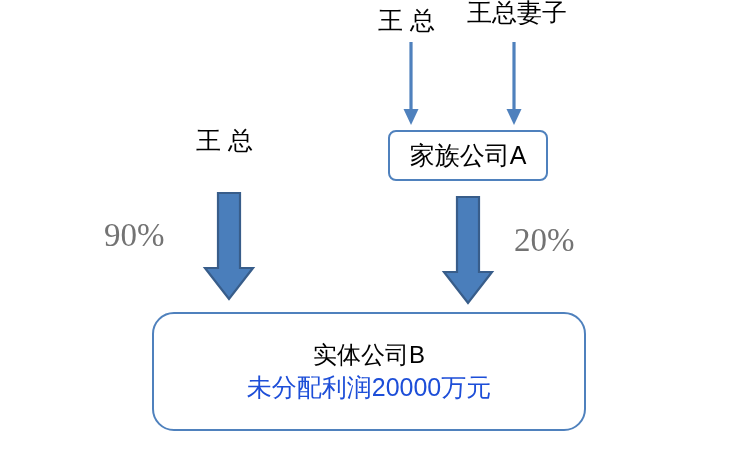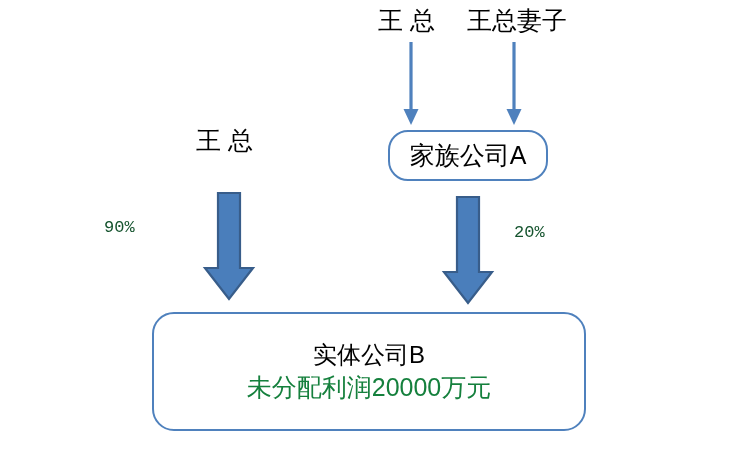--- a/index.html
+++ b/index.html
@@ -27,7 +27,7 @@
     font-family: "Liberation Sans", "DejaVu Sans", sans-serif;
   }
   #label-wang-top     { left: 378px; top: 8px; }
-  #label-wang-wife    { left: 467px; top: 8px; }
+  #label-wang-wife    { left: 467px; top: 0; }
   #label-wang-left    { left: 196px; top: 128px; }
 
   .pct-label {

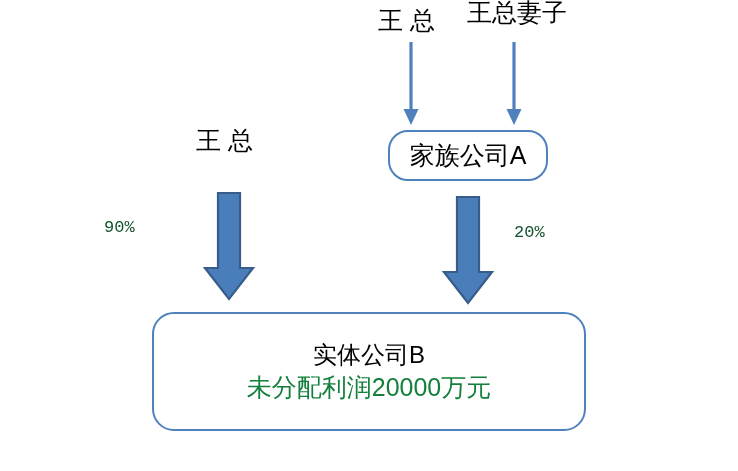--- a/index.html
+++ b/index.html
@@ -58,7 +58,7 @@
     top: 130px;
     width: 160px;
     height: 51px;
-    border-radius: 20px;
+    border-radius: 8px;
   }
   #box-family-company .box-title {
     font-size: 25px;

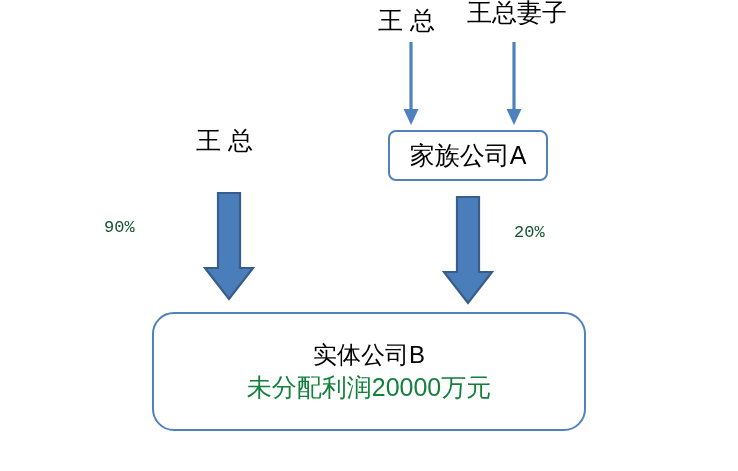--- a/index.html
+++ b/index.html
@@ -32,11 +32,11 @@
 
   .pct-label {
     position: absolute;
-    color: #14532d;
-    font-size: 17px;
+    color: #737373;
+    font-size: 33px;
     line-height: 1;
     white-space: nowrap;
-    font-family: Liberation Mono, monospace;
+    font-family: Liberation Serif, serif;
   }
   #label-pct-left  { left: 104px; top: 219px; }
   #label-pct-right { left: 514px; top: 224px; }

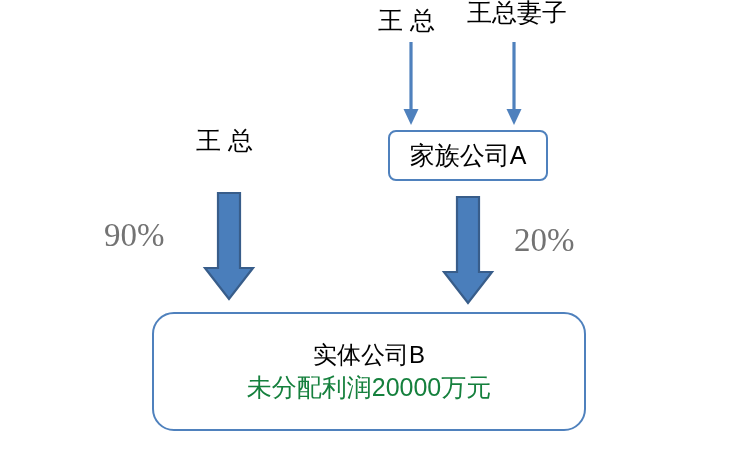--- a/index.html
+++ b/index.html
@@ -82,7 +82,7 @@
   }
   #box-entity-company .box-subtitle {
     font-size: 25px;
-    color: #15803d;
+    color: #1d4ed8;
     line-height: 1.1;
     margin-top: 6px;
     white-space: nowrap;

